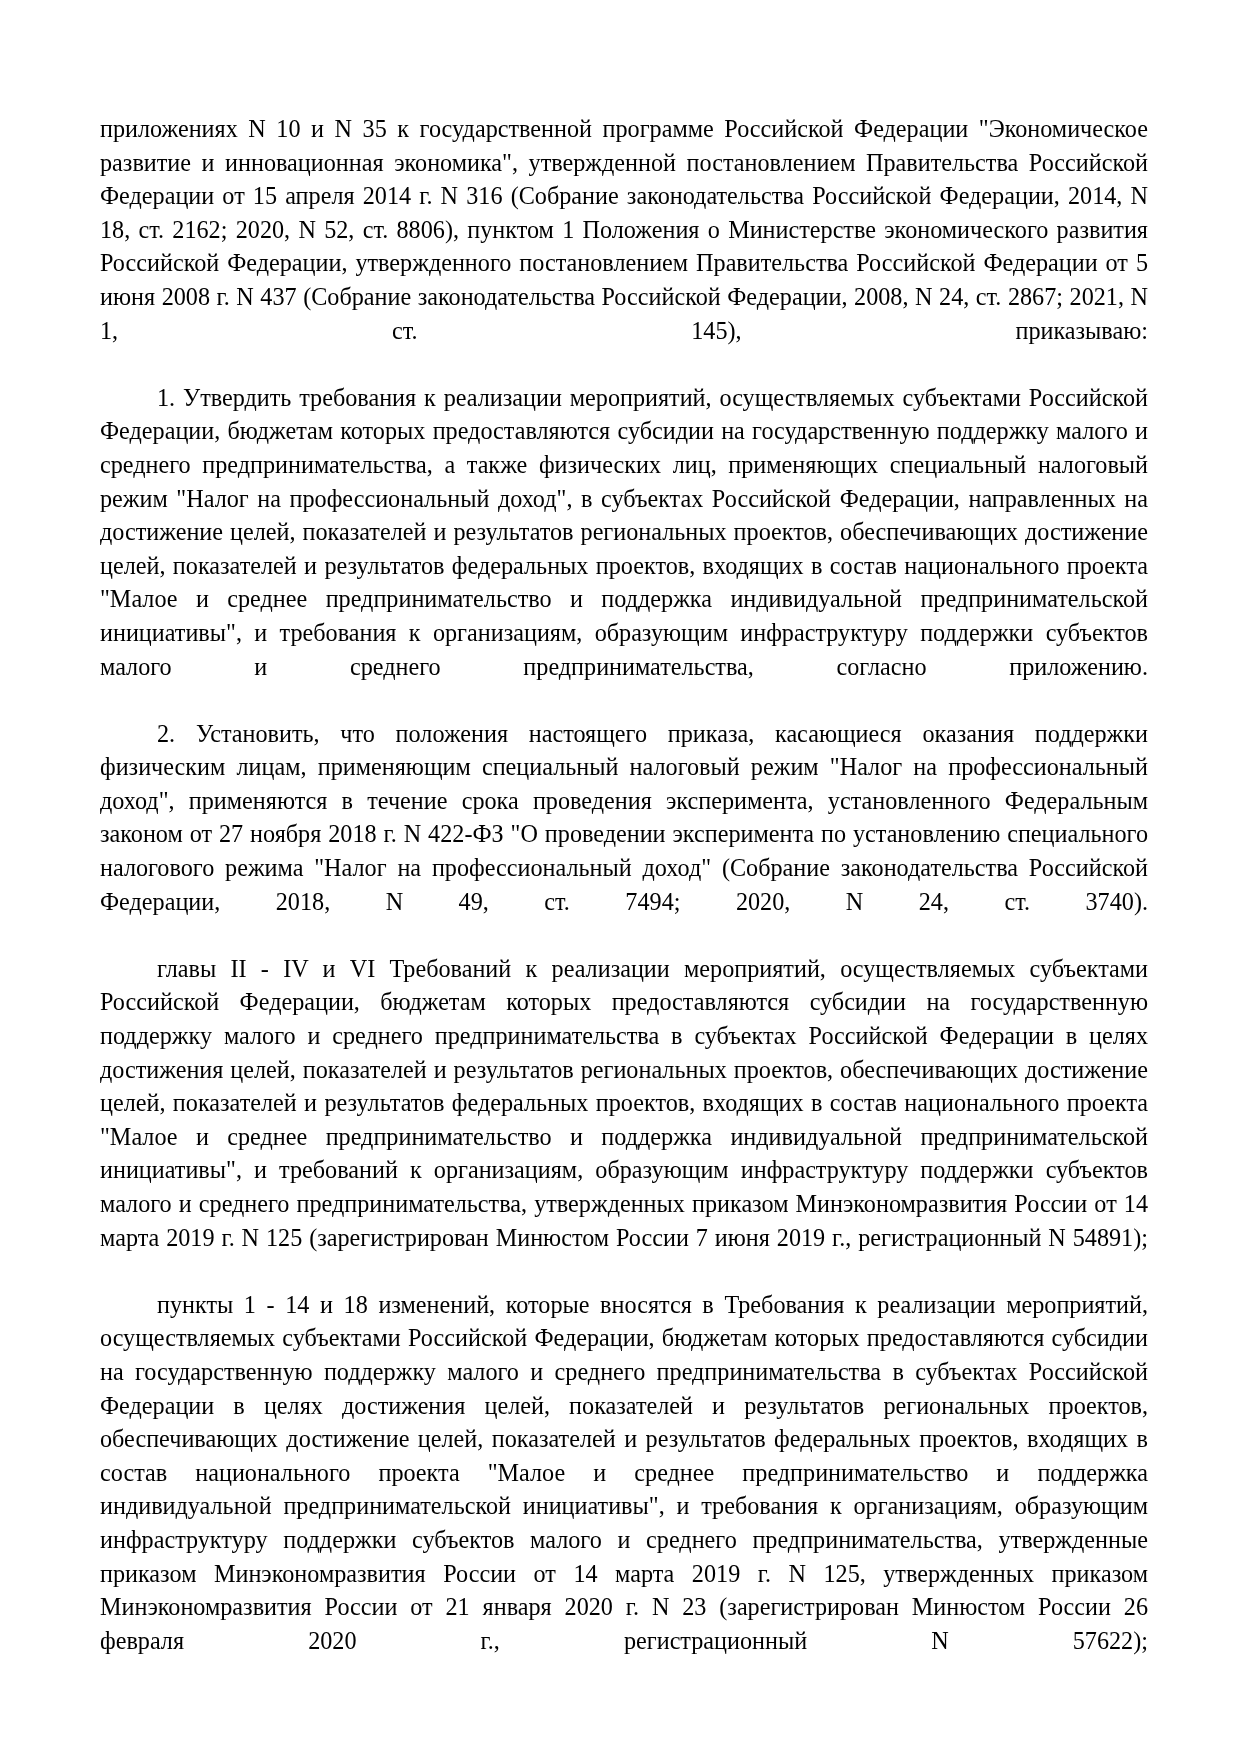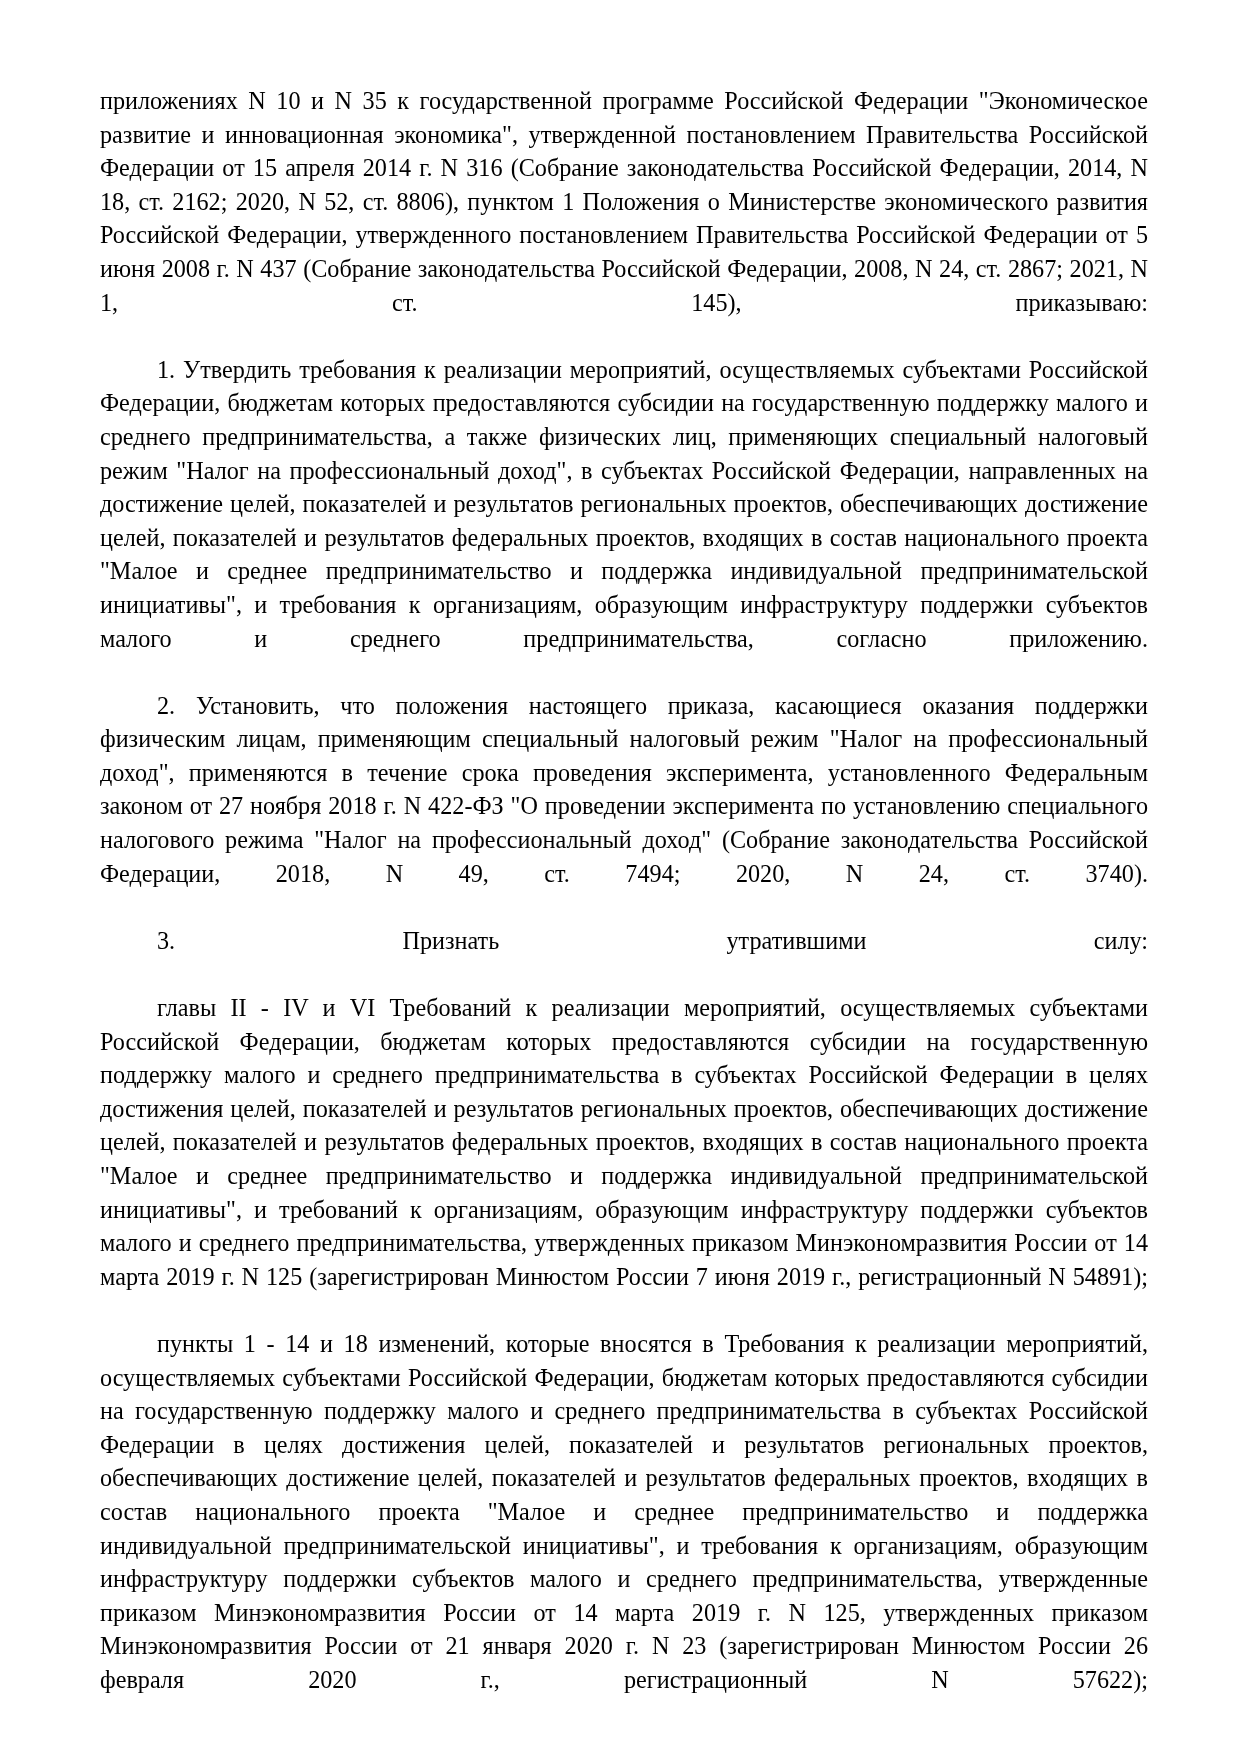--- a/index.html
+++ b/index.html
@@ -20,7 +20,7 @@
     height: 1452px;
     background: #ffffff;
     box-sizing: border-box;
-    padding: 84px 96px 80px 100px;
+    padding: 112px 96px 80px 100px;
   }
   .doc-body {
     width: 1048px;

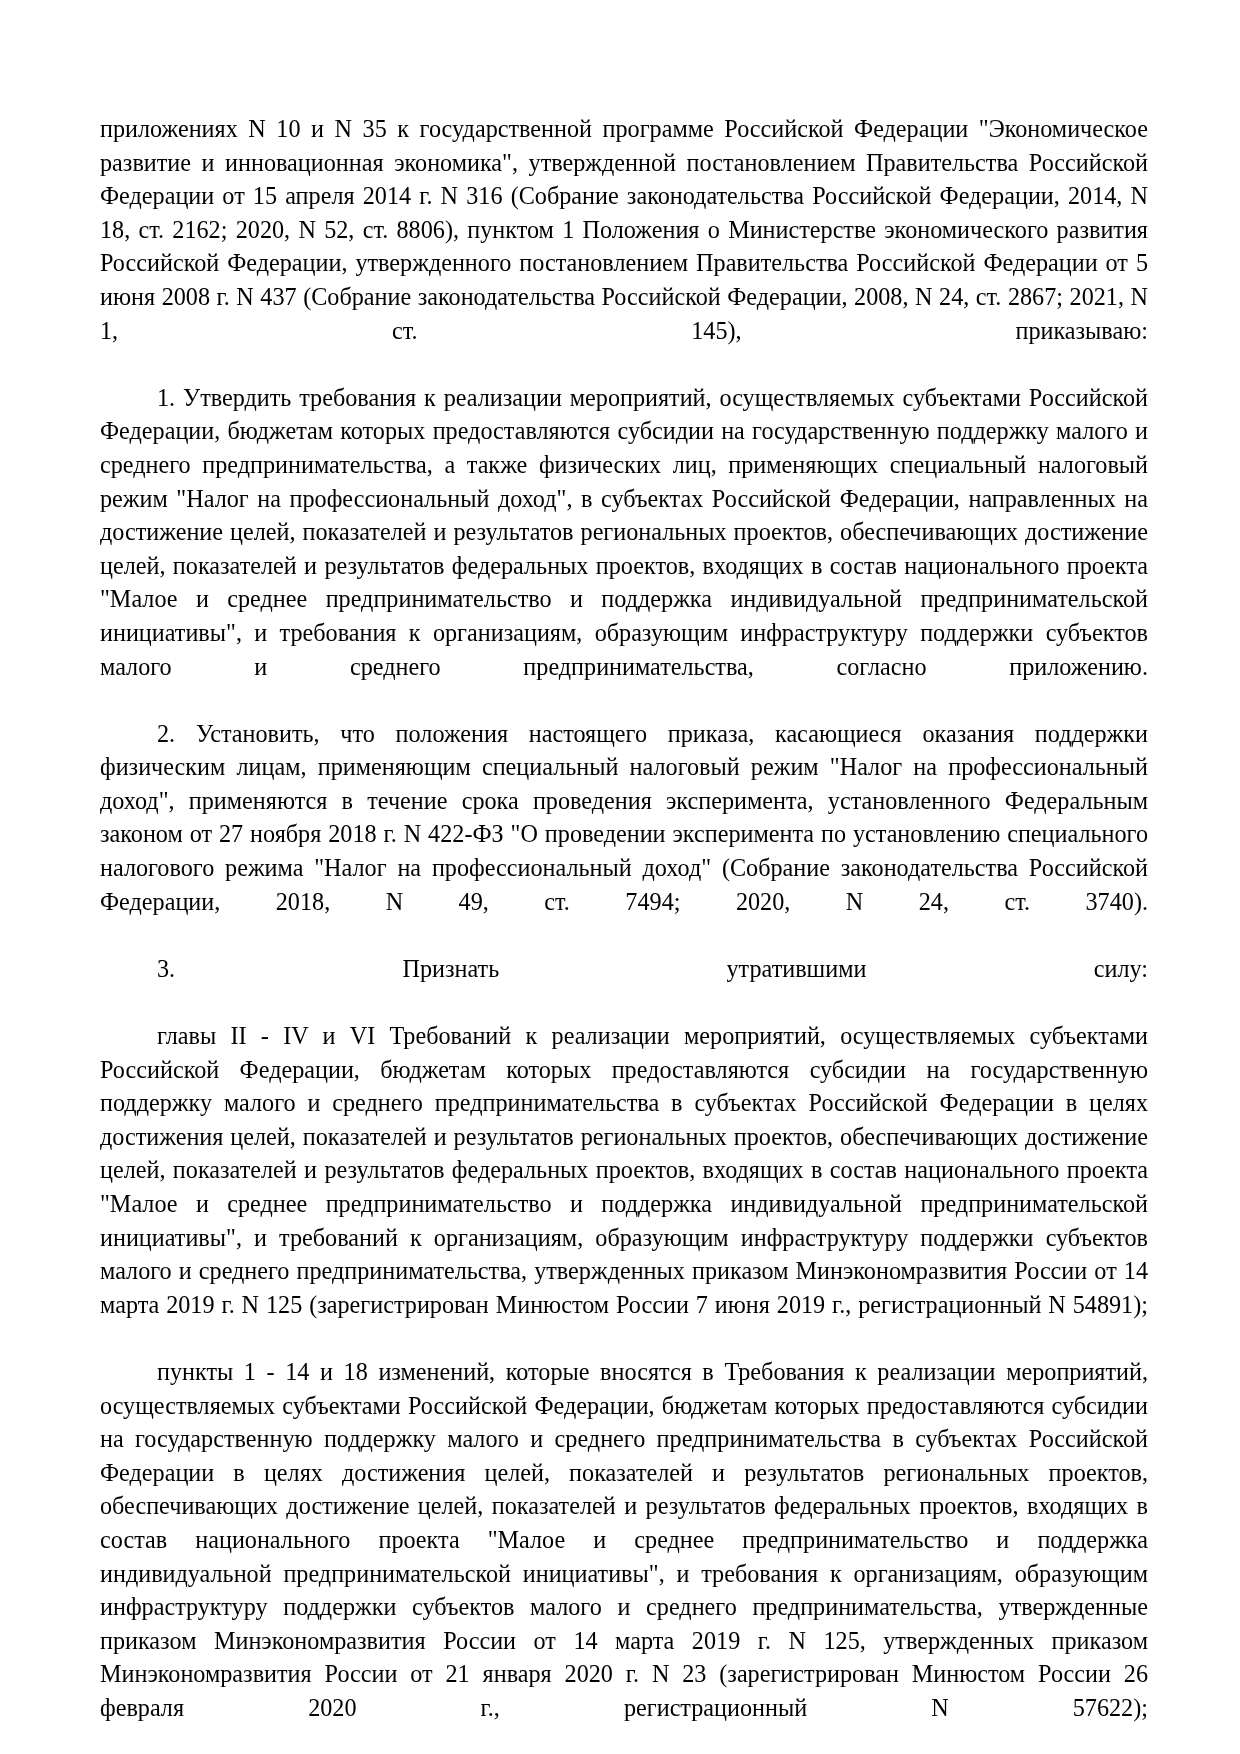--- a/index.html
+++ b/index.html
@@ -59,7 +59,6 @@
 
     <p class="para indent">2. Установить, что положения настоящего приказа, касающиеся оказания поддержки физическим лицам, применяющим специальный налоговый режим "Налог на профессиональный доход", применяются в течение срока проведения эксперимента, установленного Федеральным законом от 27 ноября 2018 г. N 422-ФЗ "О проведении эксперимента по установлению специального налогового режима "Налог на профессиональный доход" (Собрание законодательства Российской Федерации, 2018, N 49, ст. 7494; 2020, N 24, ст. 3740).</p>
 
-    <p class="para indent">3. Признать утратившими силу:</p>
 
     <p class="para indent">главы II - IV и VI Требований к реализации мероприятий, осуществляемых субъектами Российской Федерации, бюджетам которых предоставляются субсидии на государственную поддержку малого и среднего предпринимательства в субъектах Российской Федерации в целях достижения целей, показателей и результатов региональных проектов, обеспечивающих достижение целей, показателей и результатов федеральных проектов, входящих в состав национального проекта "Малое и среднее предпринимательство и поддержка индивидуальной предпринимательской инициативы", и требований к организациям, образующим инфраструктуру поддержки субъектов малого и среднего предпринимательства, утвержденных приказом Минэкономразвития России от 14 марта 2019 г. N 125 (зарегистрирован Минюстом России 7 июня 2019 г., регистрационный N 54891);</p>
 

